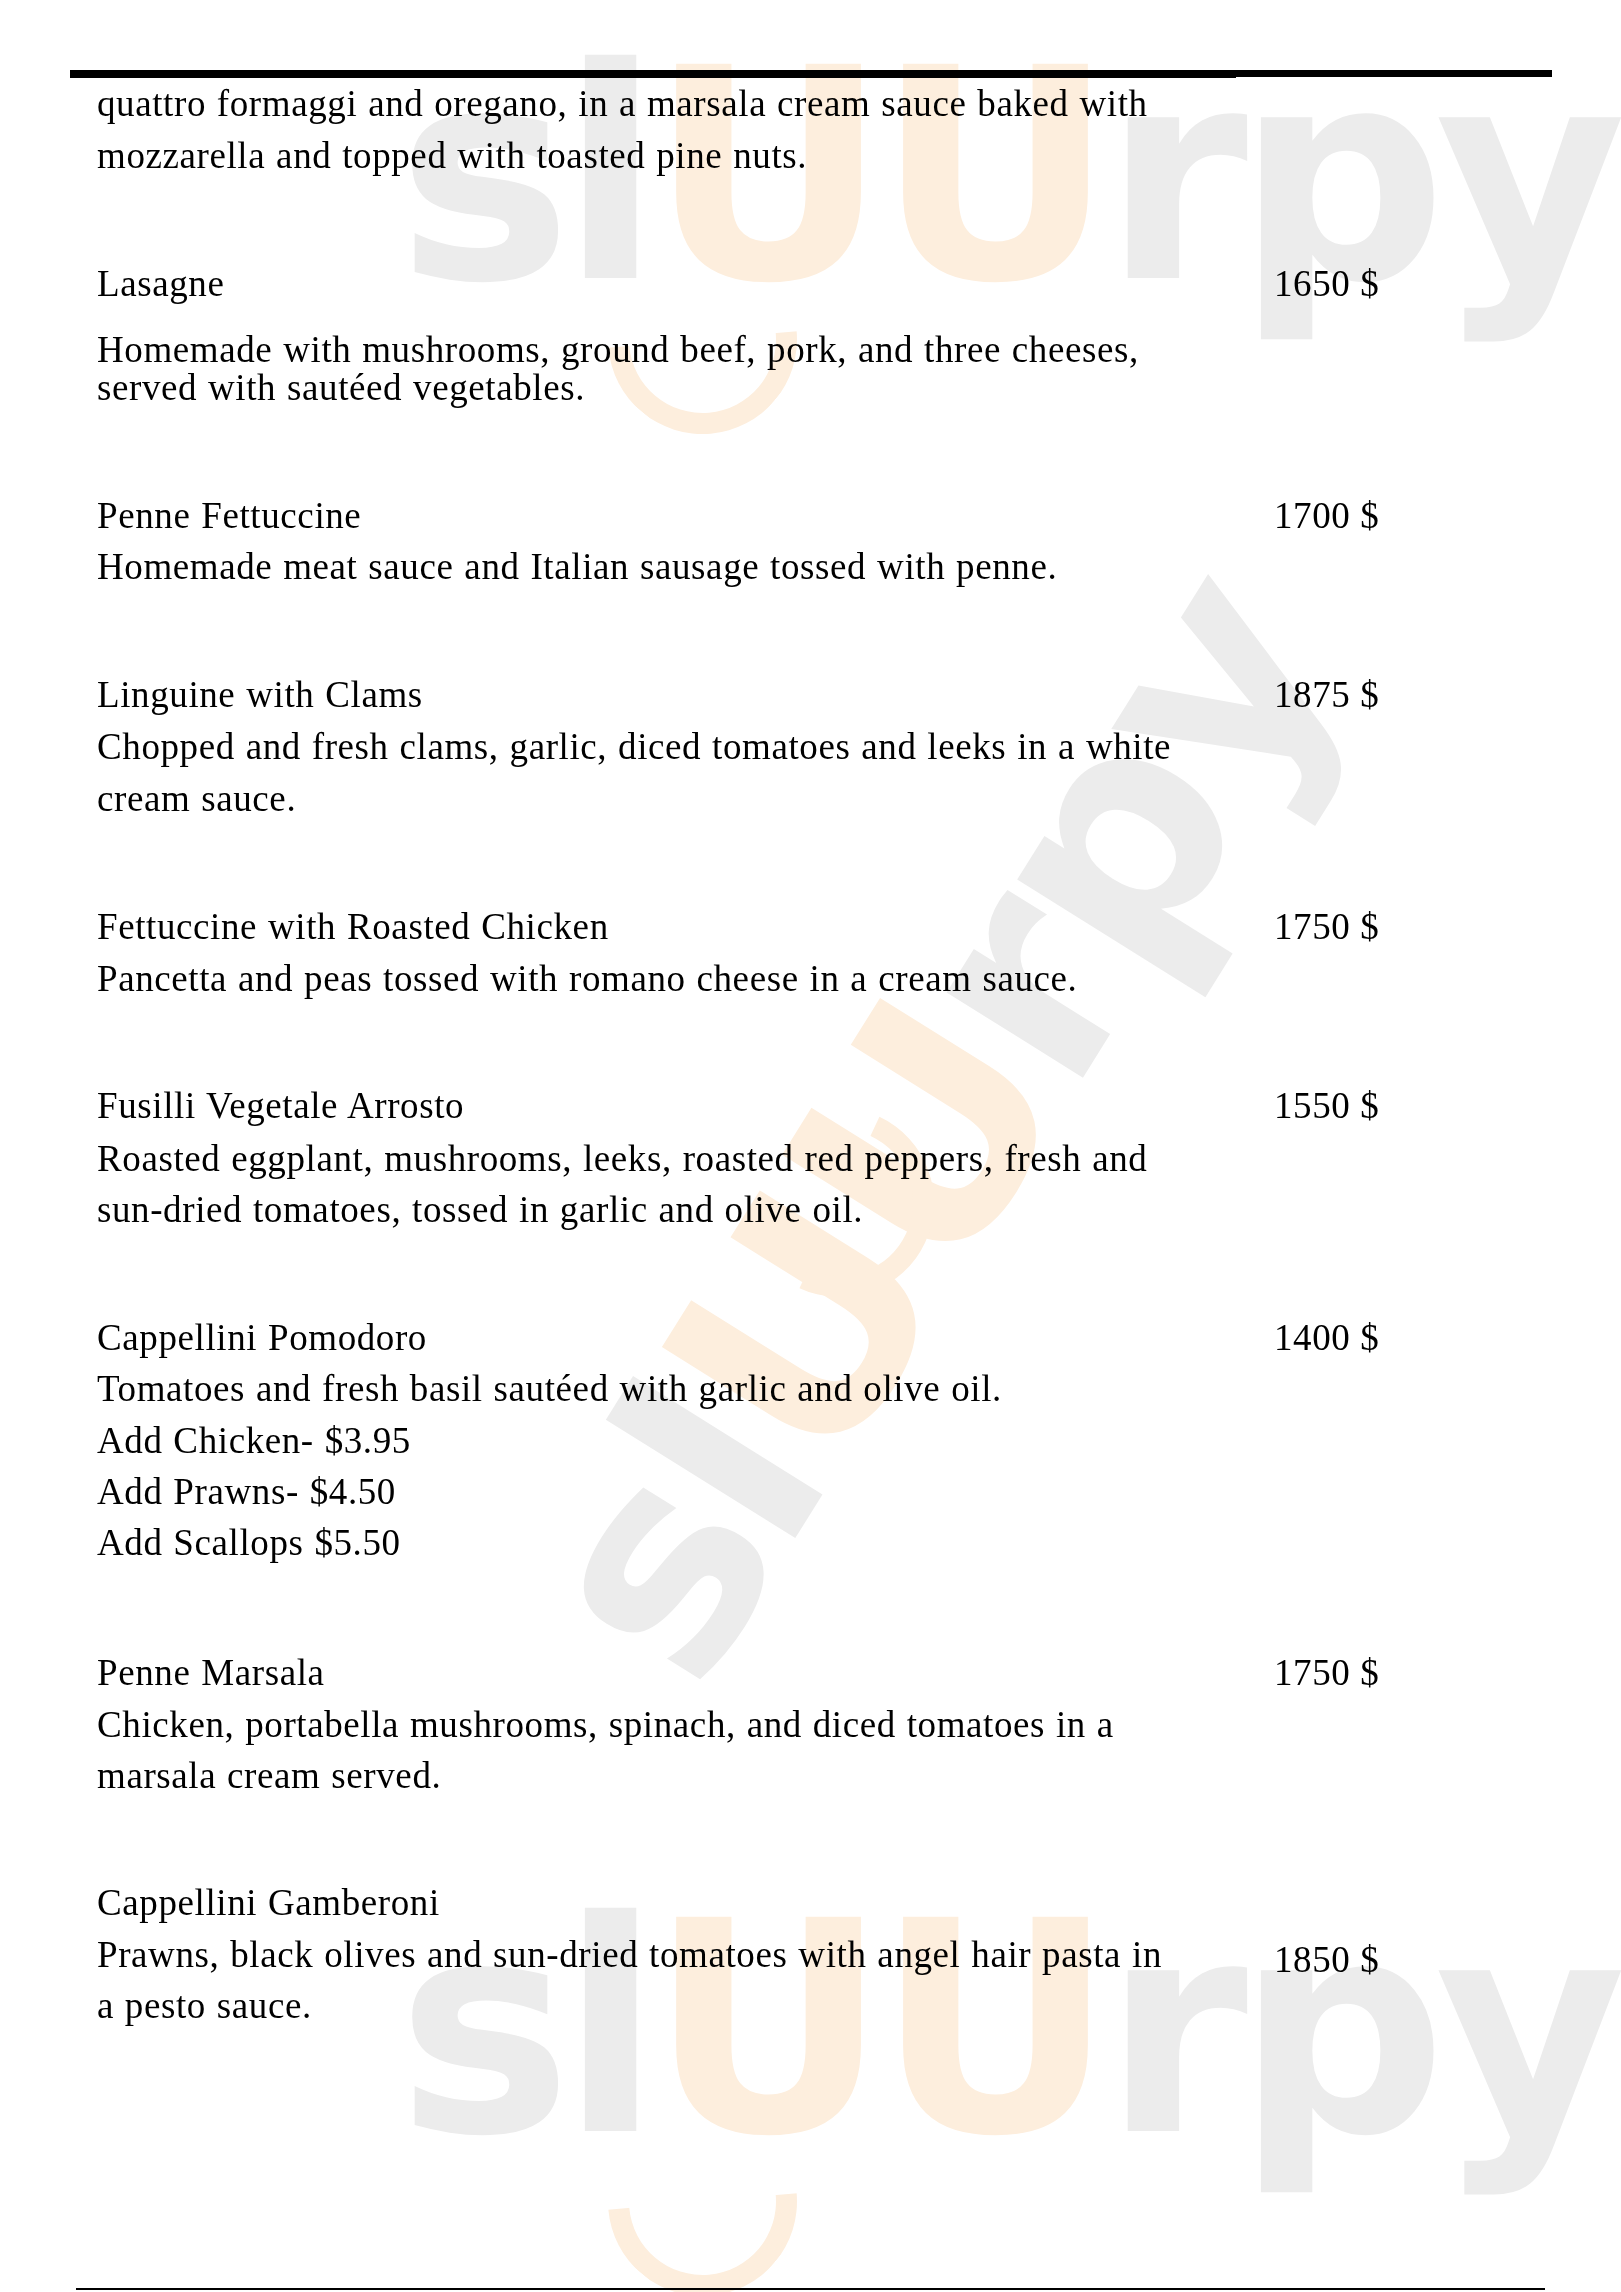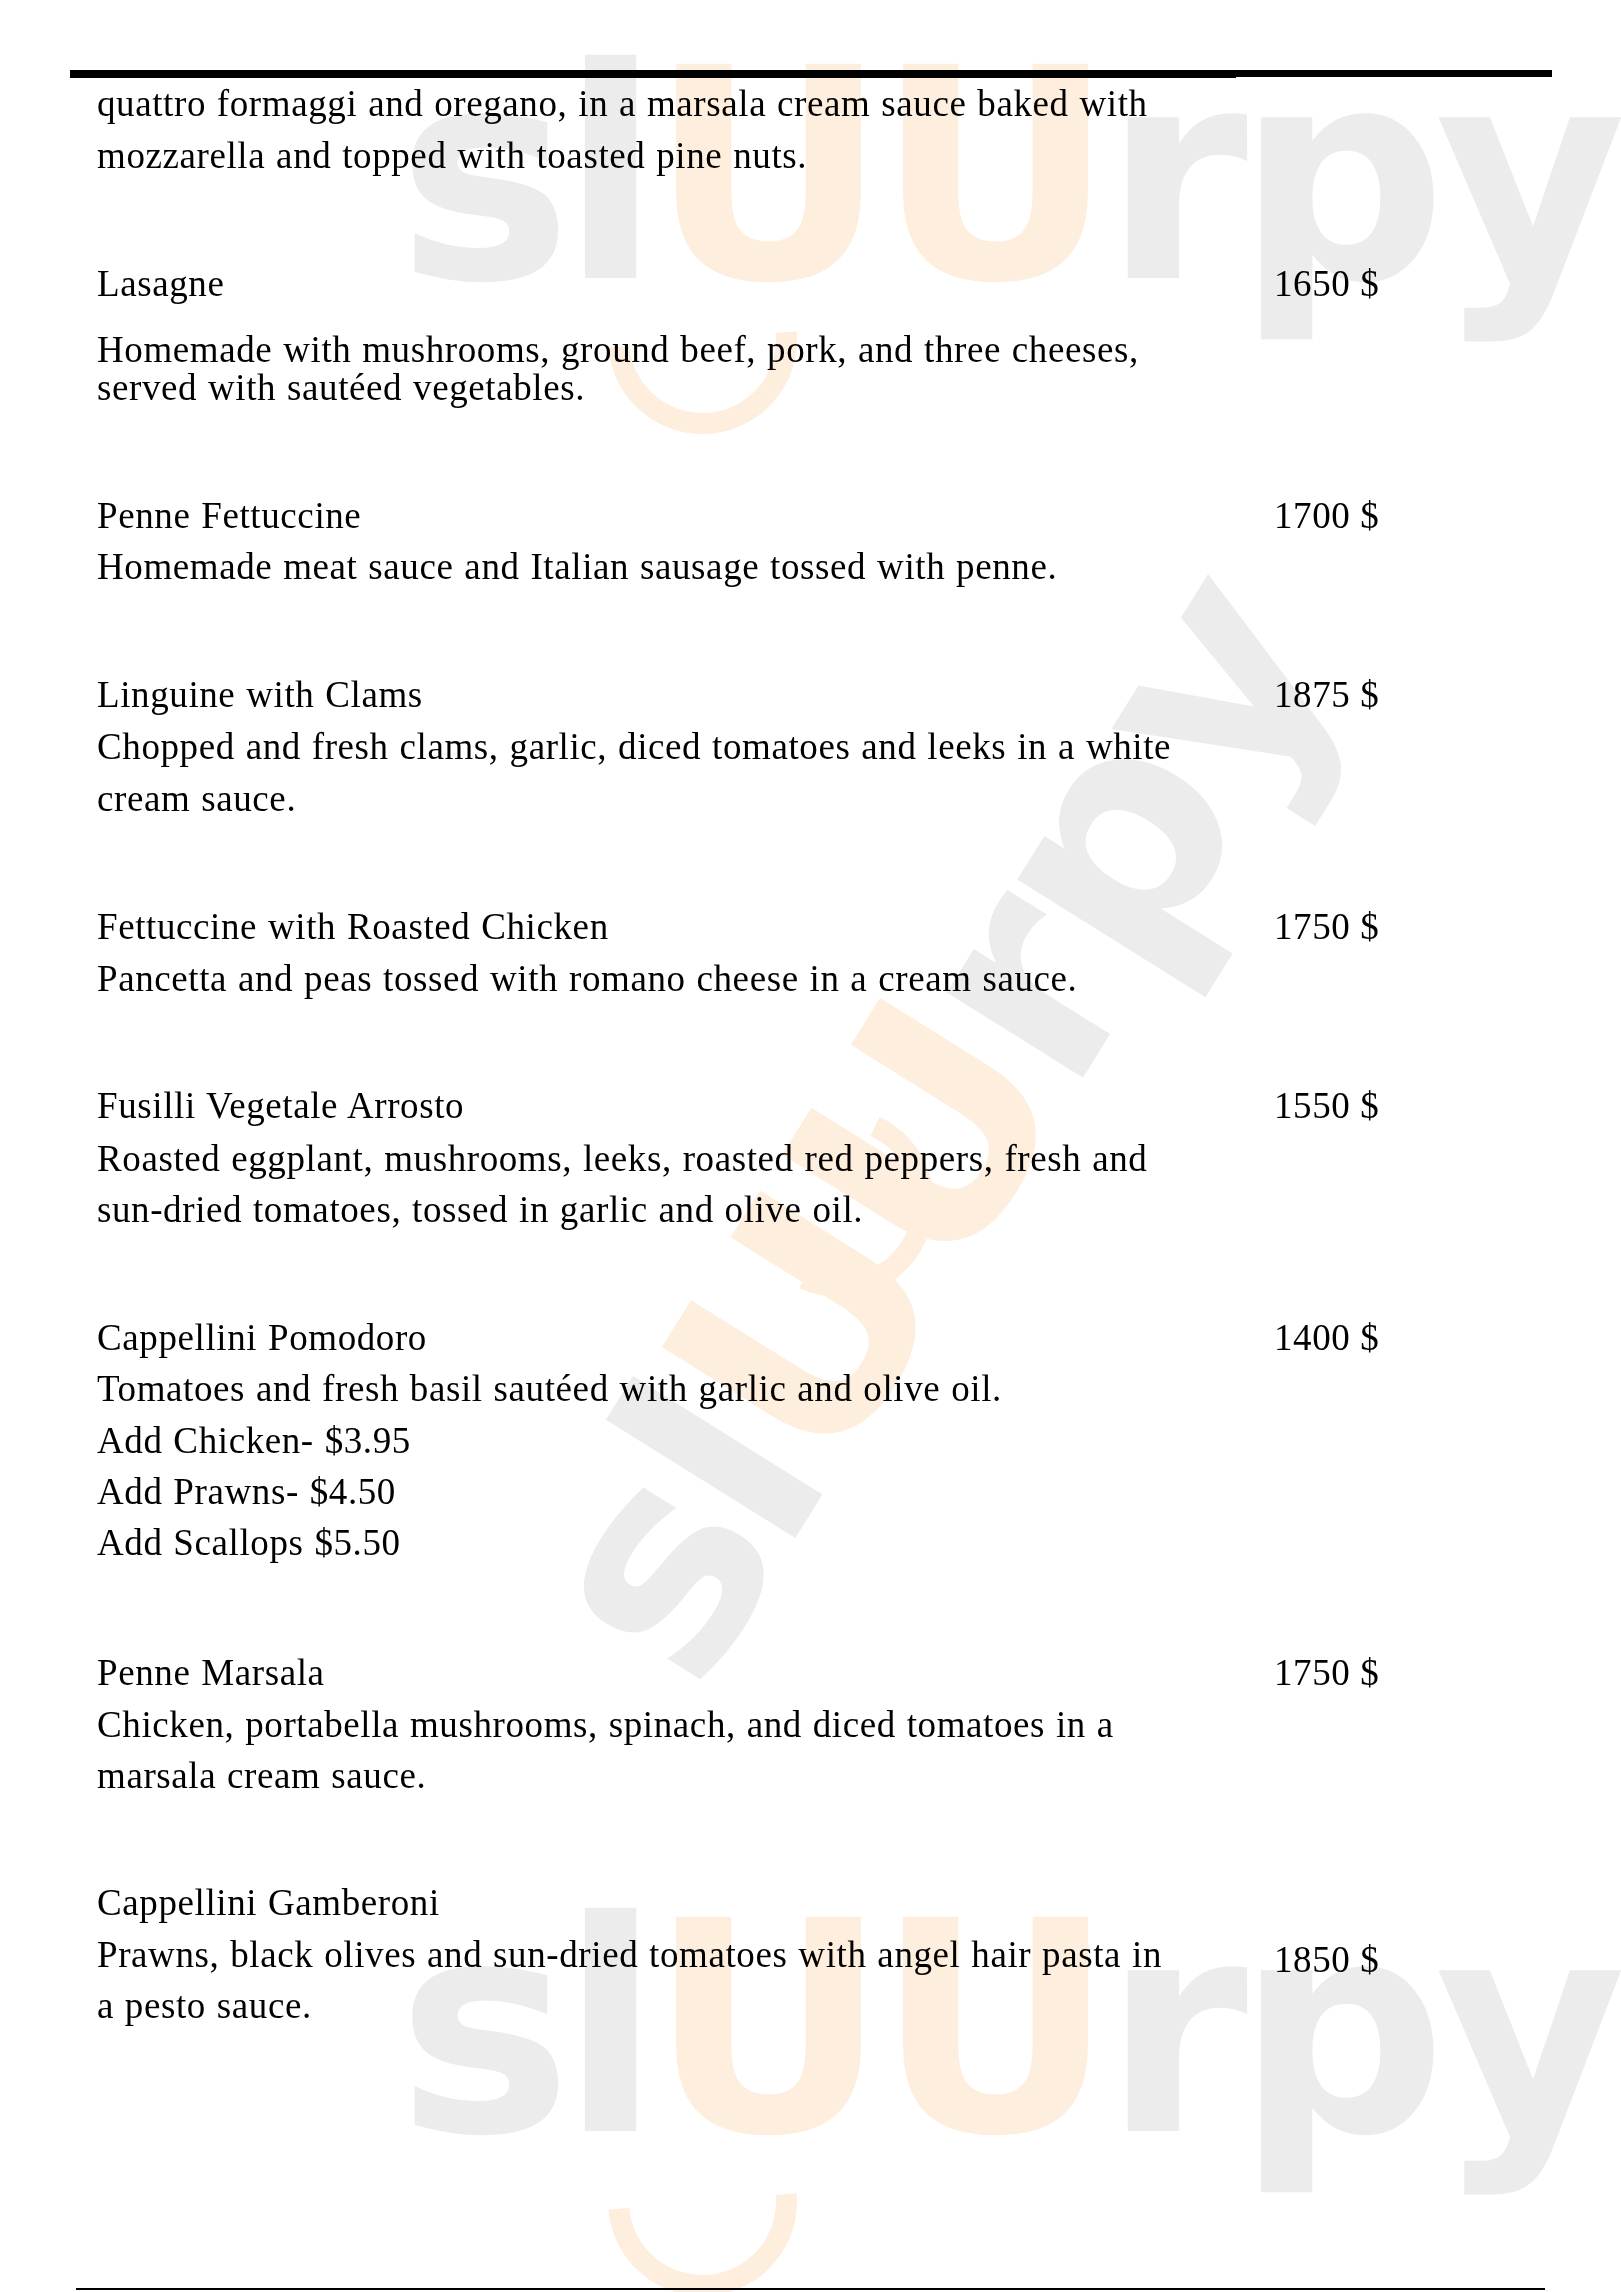--- a/index.html
+++ b/index.html
@@ -102,7 +102,7 @@
   <div class="line" style="top:1647px;">Penne Marsala</div>
   <div class="price" style="top:1647px;">1750 $</div>
   <div class="line" style="top:1699px;">Chicken, portabella mushrooms, spinach, and diced tomatoes in a</div>
-  <div class="line" style="top:1750px;">marsala cream sauce.</div>
+  <div class="line" style="top:1750px;">marsala cream served.</div>
 </div>
 
 <div>

